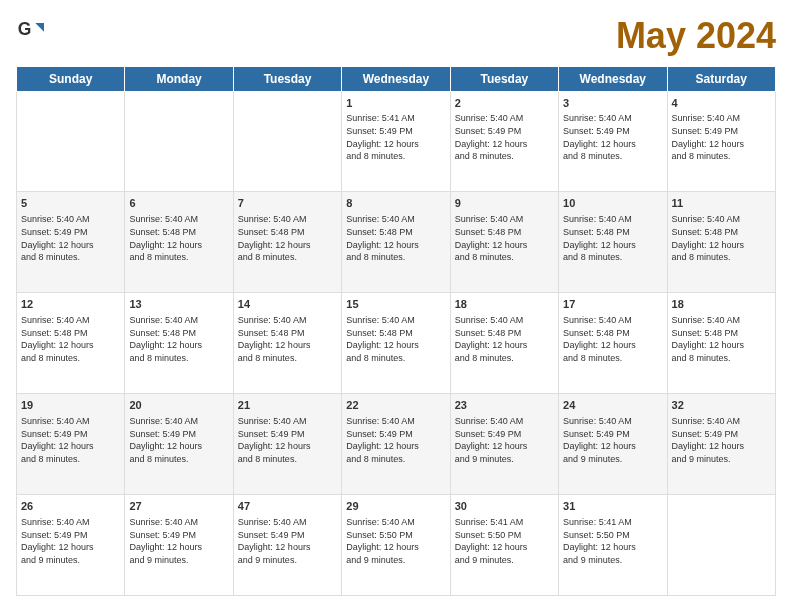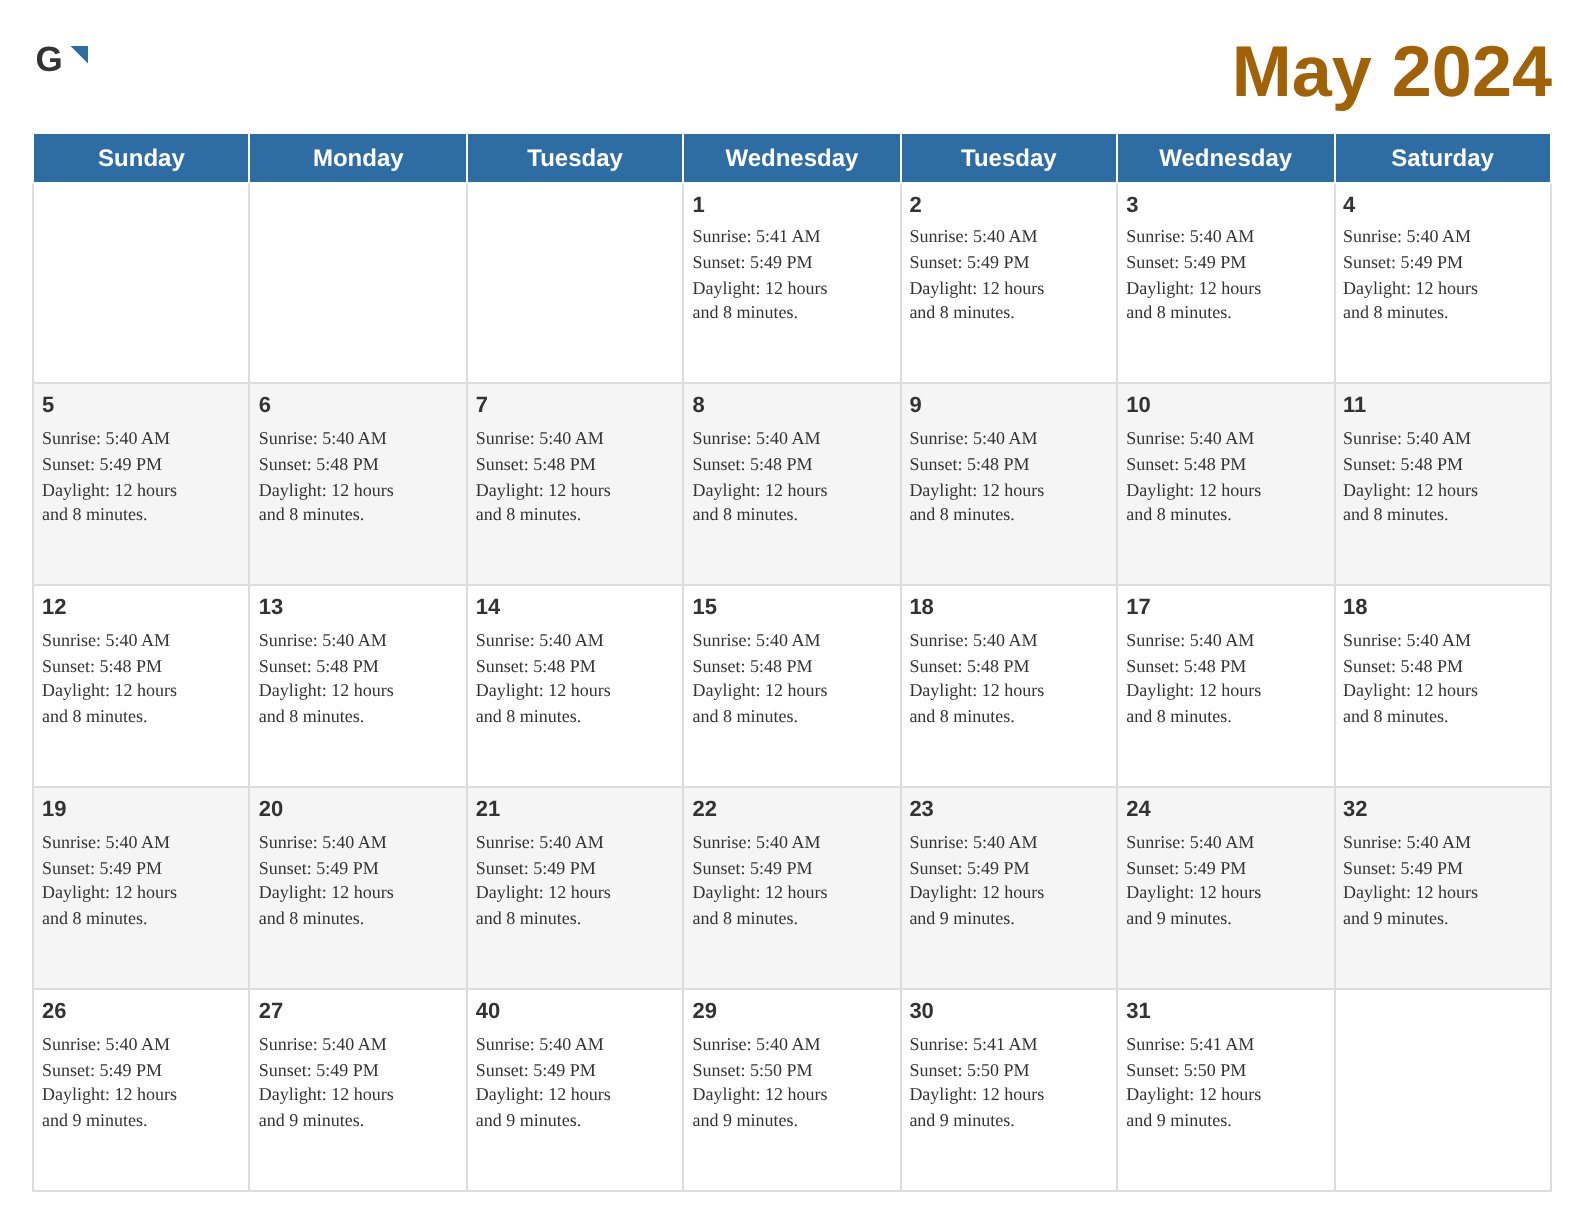--- a/index.html
+++ b/index.html
@@ -98,7 +98,6 @@
       font-size: 9px;
       line-height: 1.4;
       color: #333;
-      font-family: Liberation Serif, serif;
     }
   </style>
 </head>

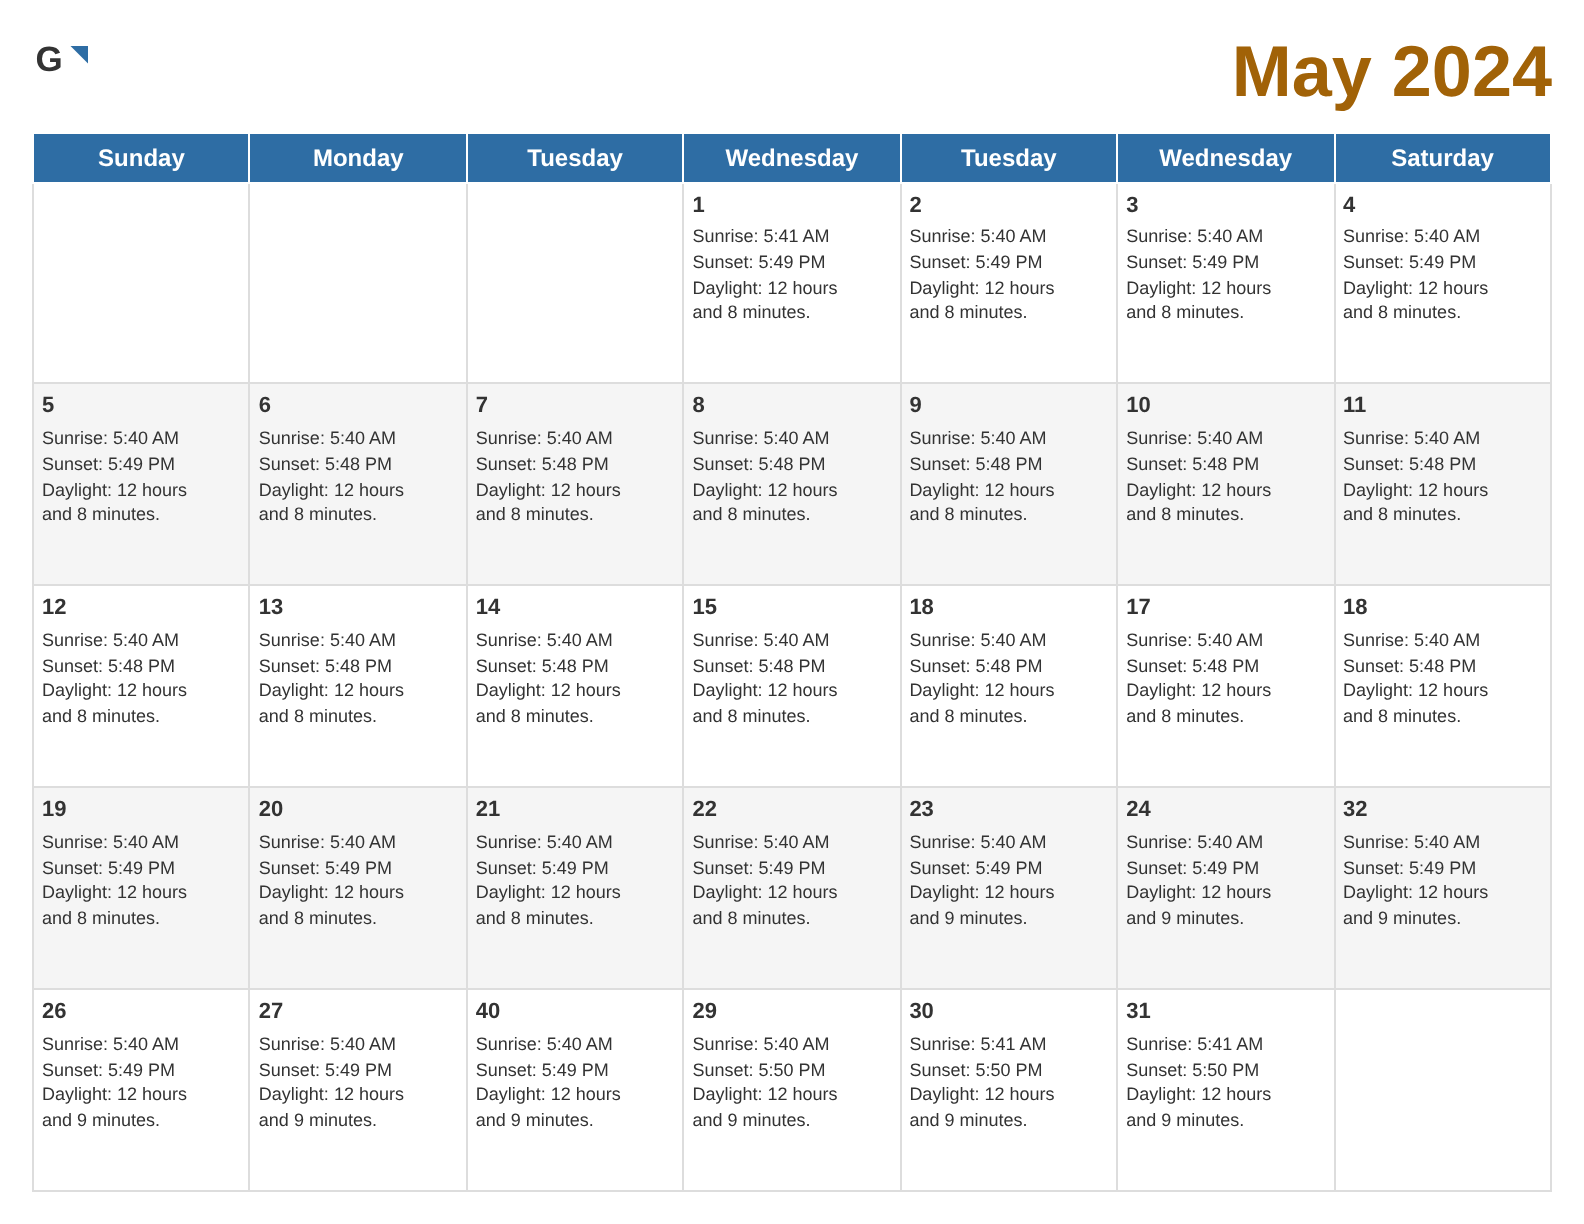--- a/index.html
+++ b/index.html
@@ -331,7 +331,7 @@
 and 9 minutes.</div>
           </td>
           <td>
-            <span class="day-num">40</span>
+            <span class="day-num">47</span>
             <div class="cell-info" style="white-space: pre-line;">Sunrise: 5:40 AM
 Sunset: 5:49 PM
 Daylight: 12 hours

